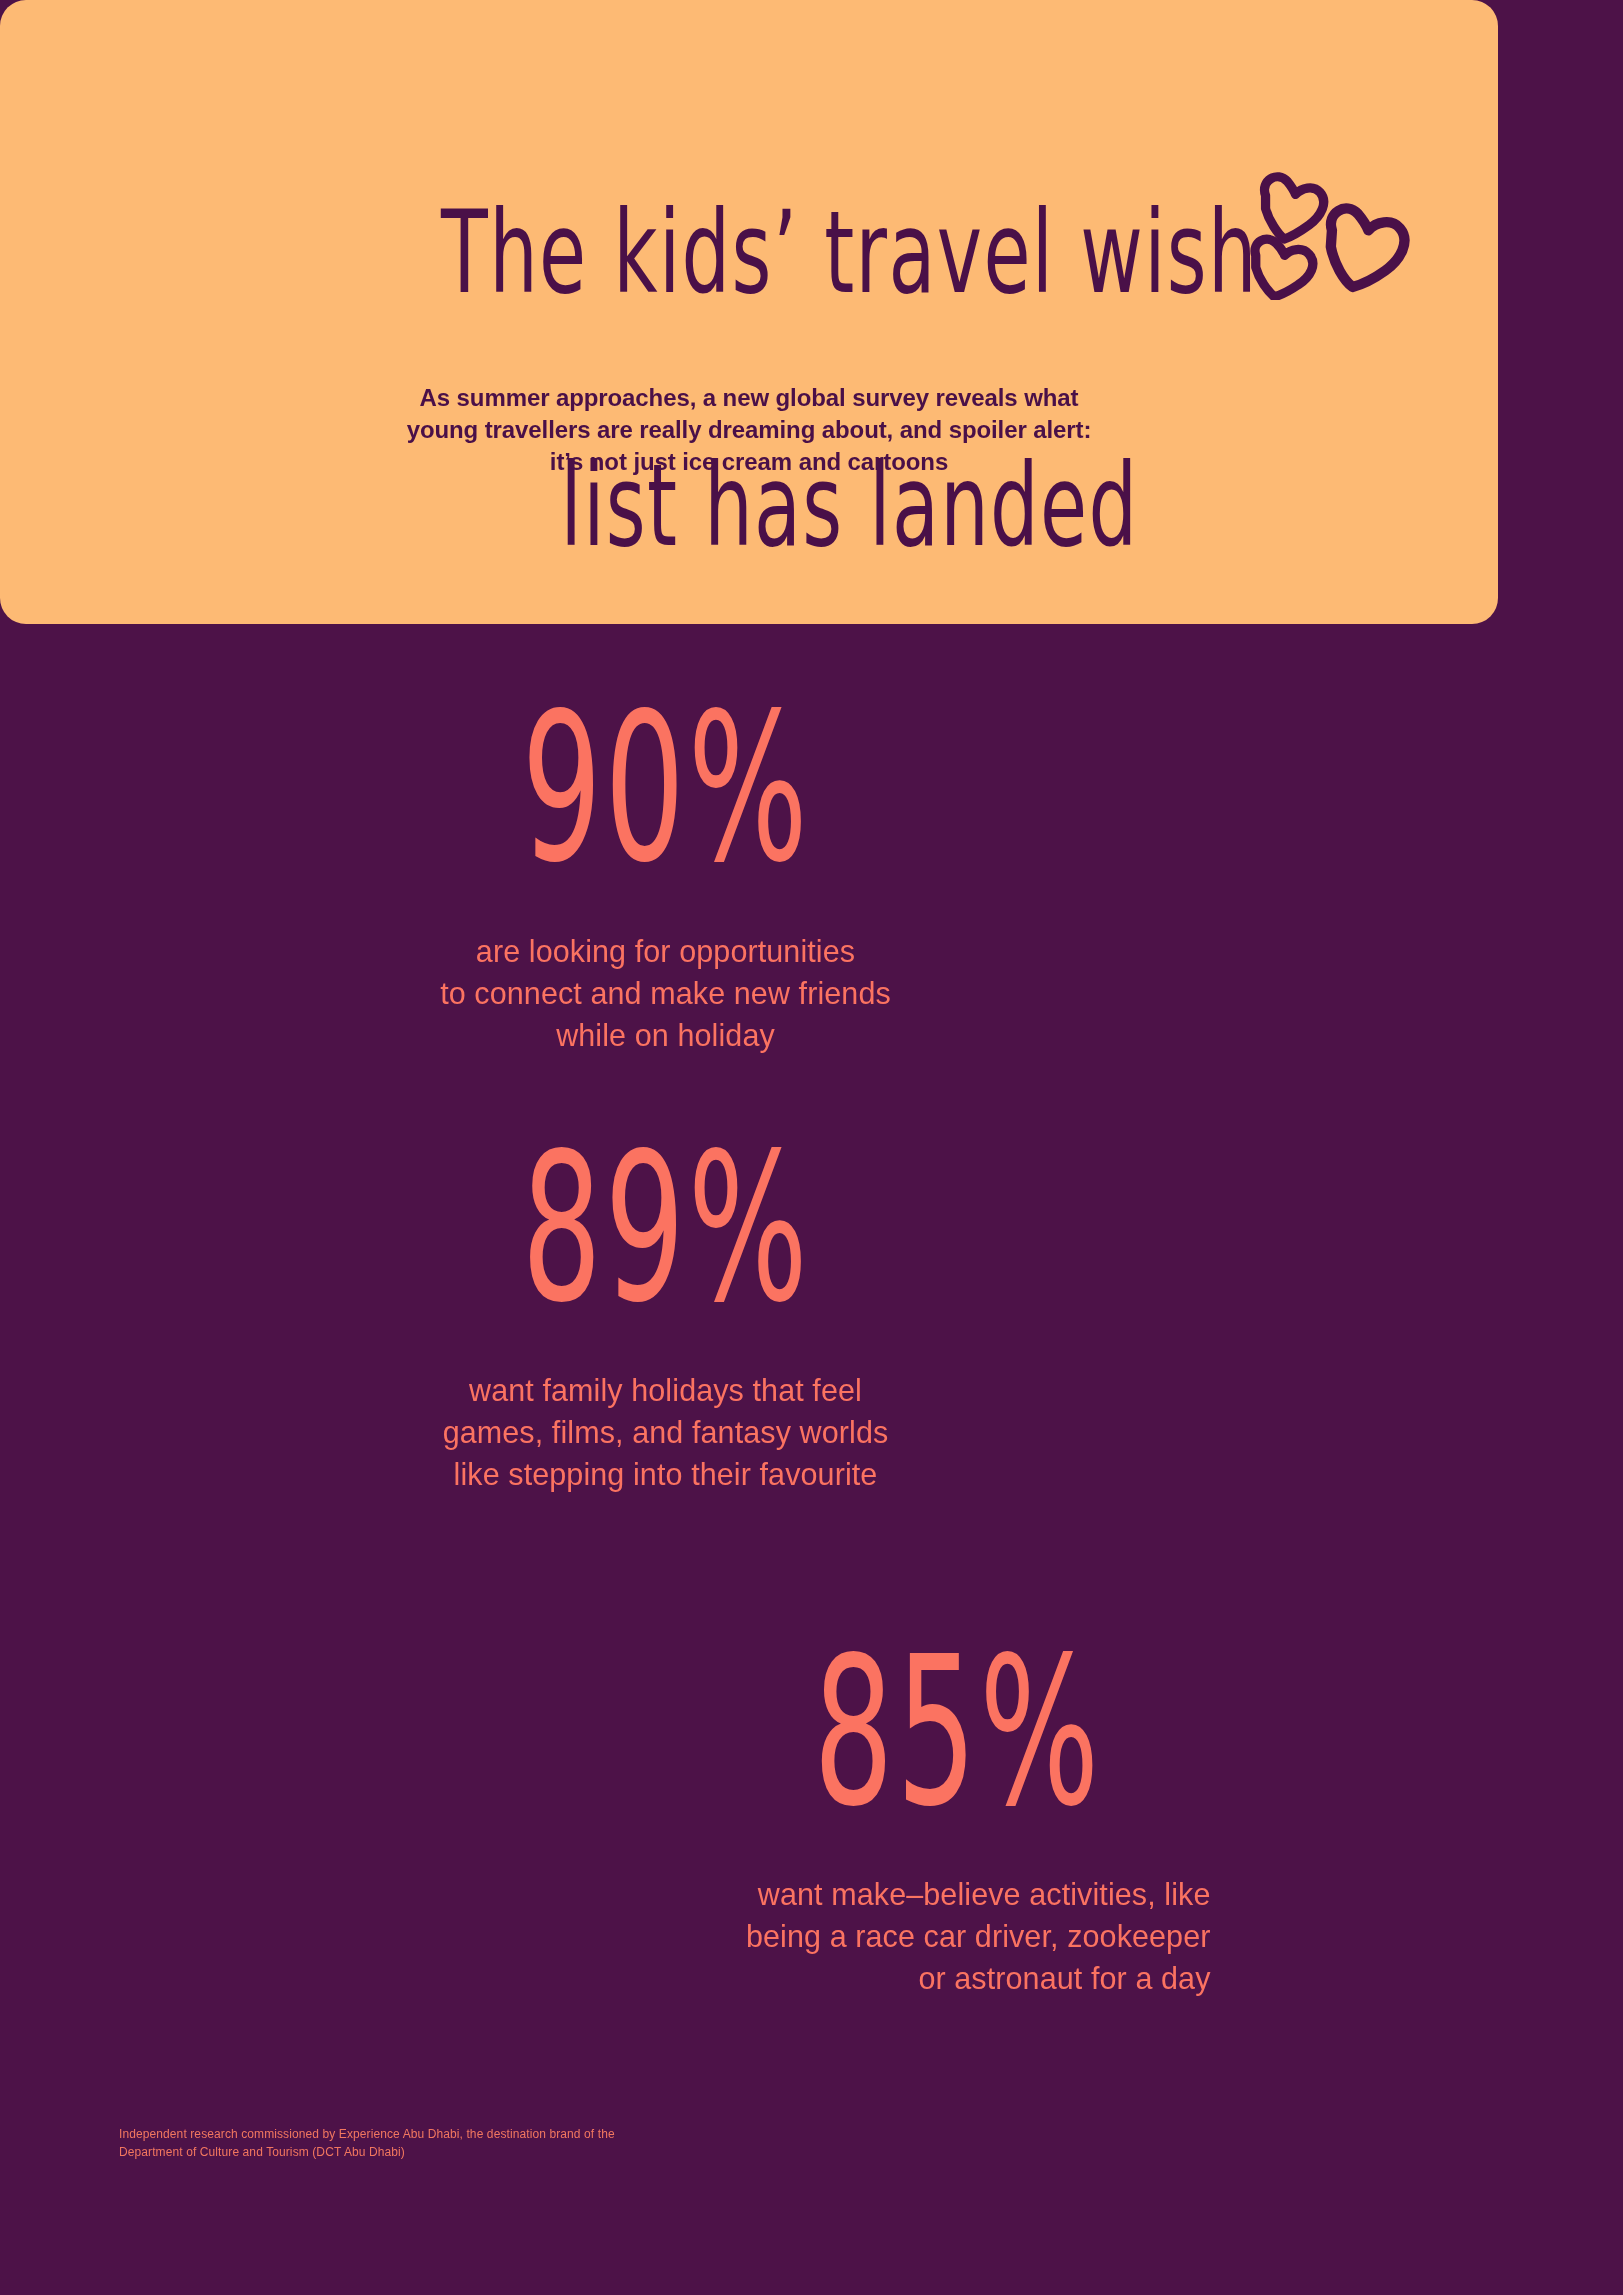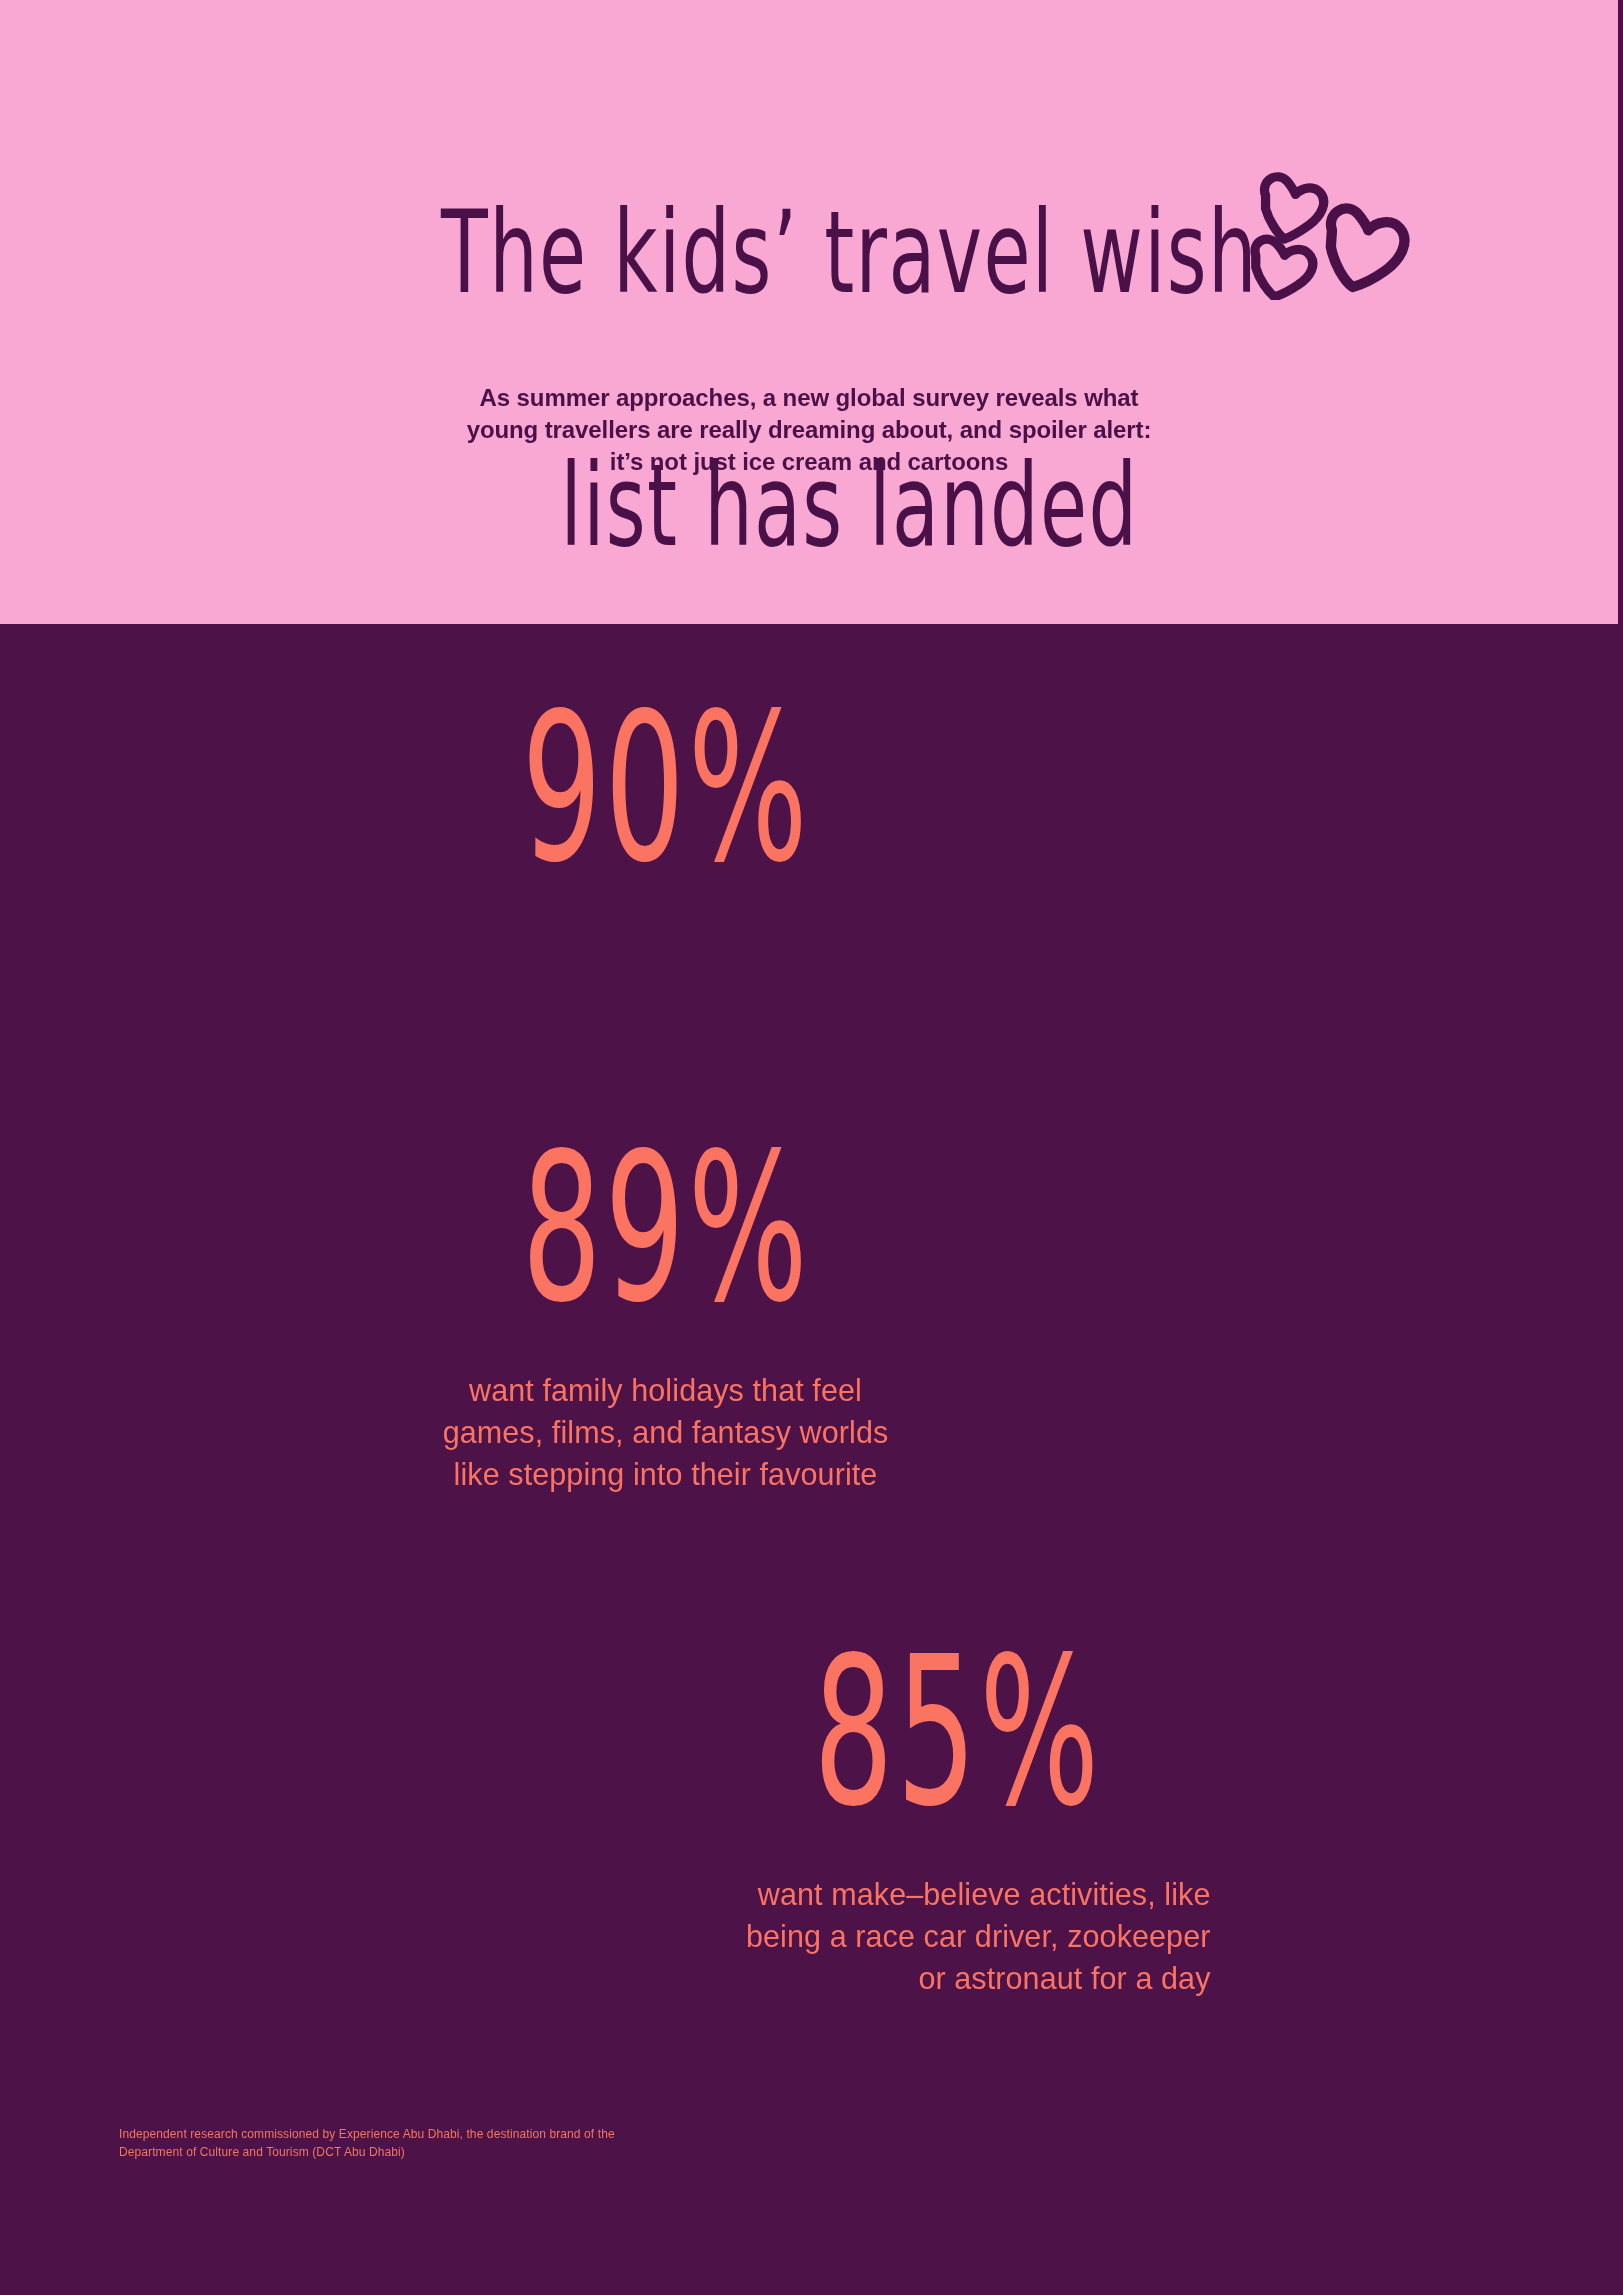--- a/index.html
+++ b/index.html
@@ -20,10 +20,11 @@
   .header {
     position: absolute;
     left: 0; top: 0;
-    width: 1618px;
+    width: 1498px;
     height: 624px;
-    background: #f9a8d4;
+    background: #fdba74;
     overflow: hidden;
+    border-radius: 26px;
   }
 
   .headline-wrap {

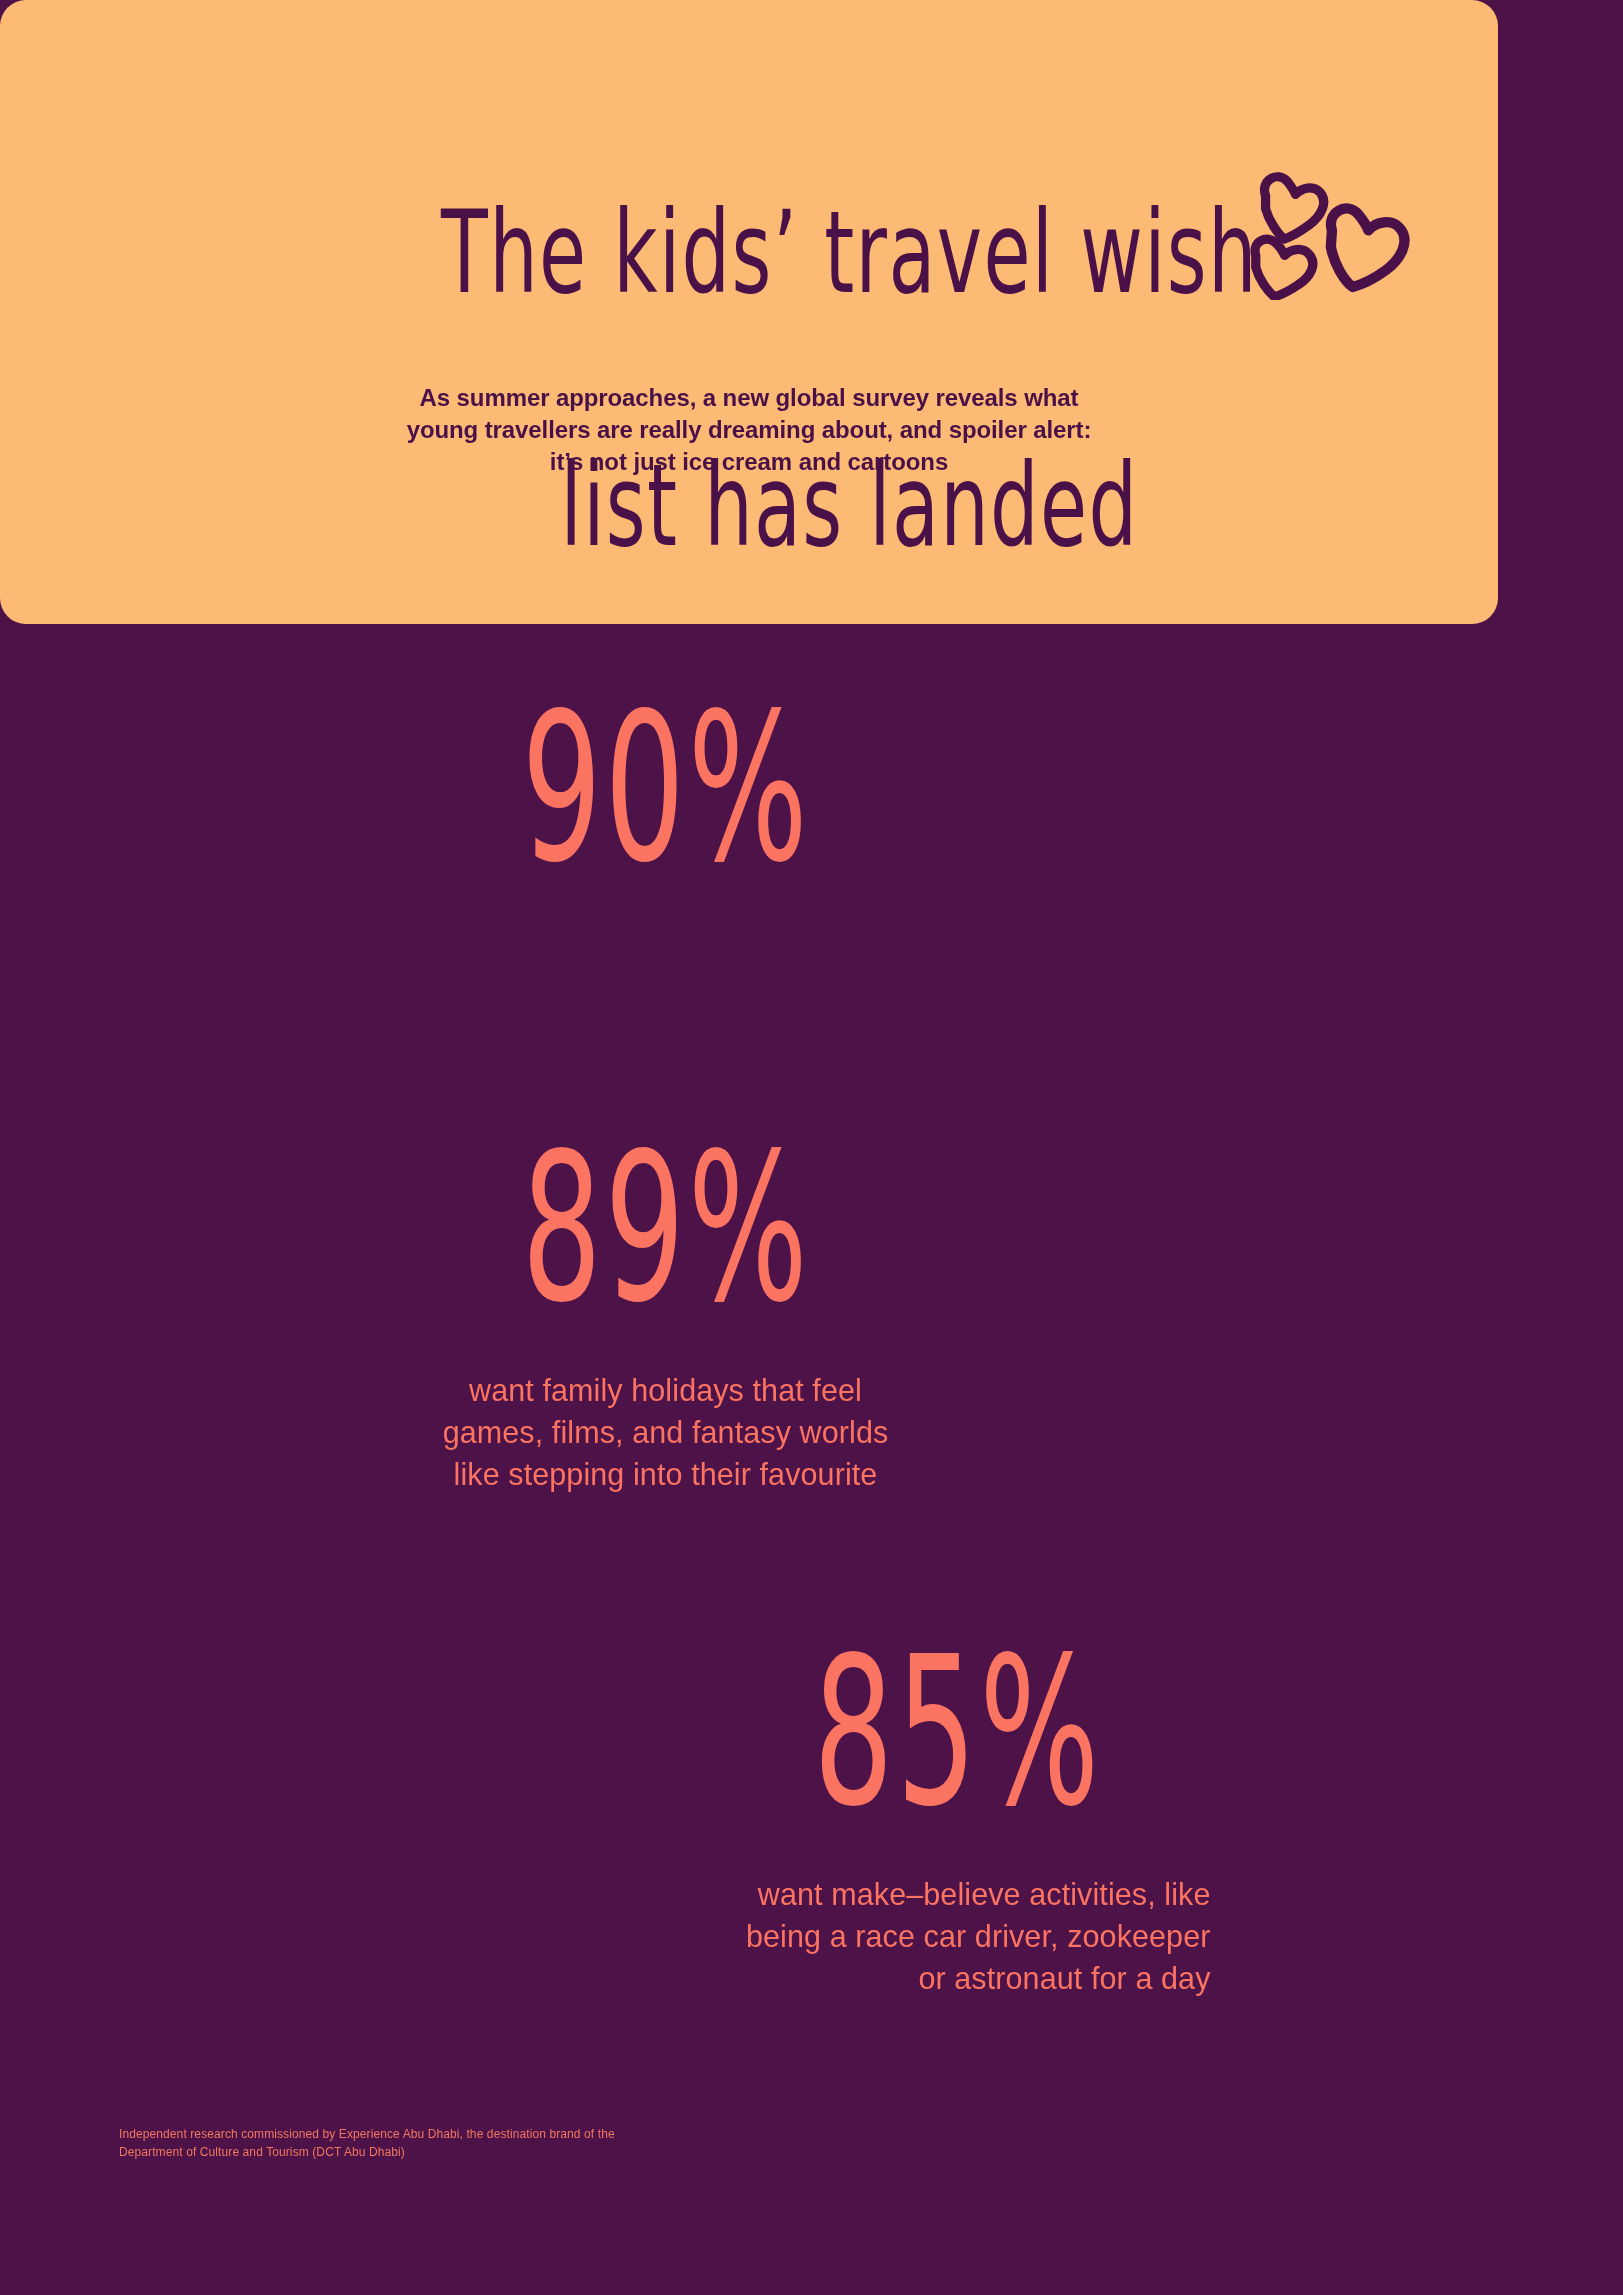--- a/index.html
+++ b/index.html
@@ -165,6 +165,11 @@
 
   <div class="stat stat-1">
     <div class="stat-number">90%</div>
+    <div class="stat-desc">
+      <span>are looking for opportunities</span>
+      <span>to connect and make new friends</span>
+      <span>while on holiday</span>
+    </div>
   </div>
 
   <div class="stat stat-2">

